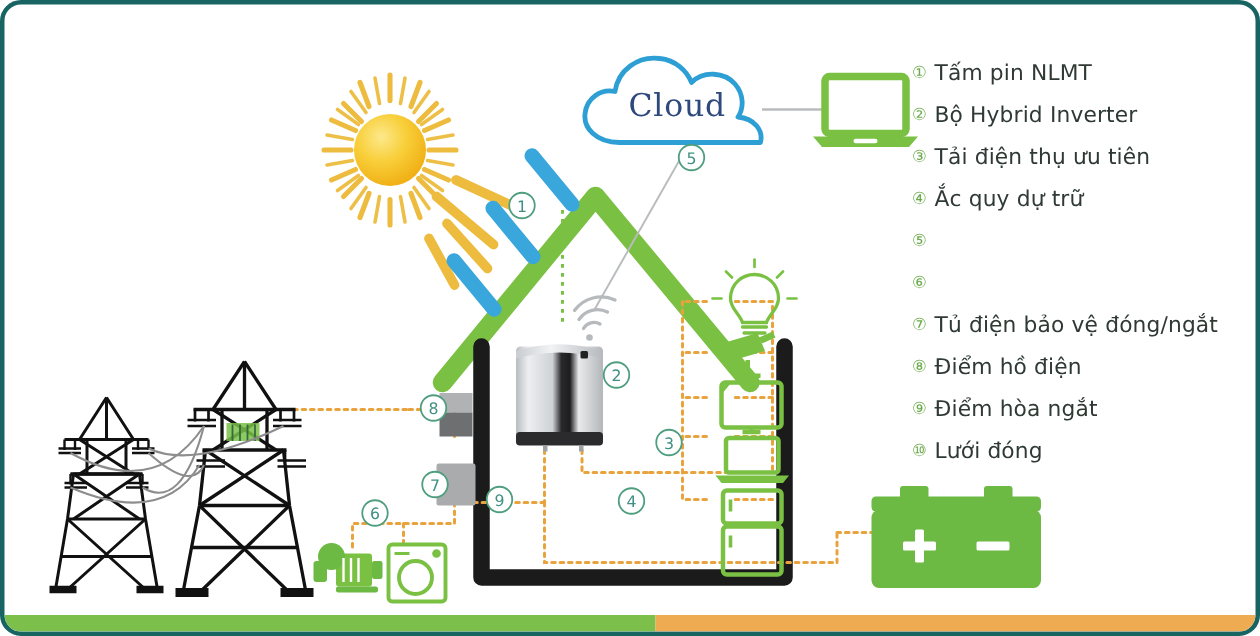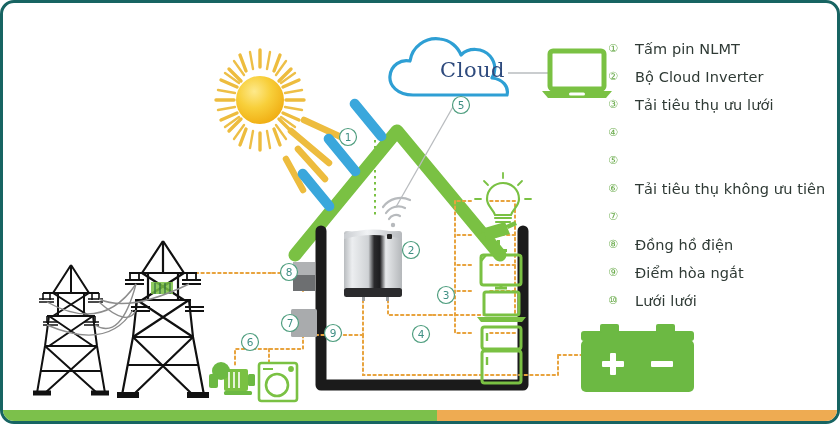--- a/index.html
+++ b/index.html
@@ -19,7 +19,7 @@
   }
   .leg-txt{
     font-size:14.5px;color:#2f3a35;white-space:nowrap;
-    font-family:"DejaVu Sans","Liberation Sans",sans-serif;letter-spacing:.1px;margin-left:12px;
+    font-family:"DejaVu Sans","Liberation Sans",sans-serif;letter-spacing:.1px;
   }
   
   #botbar{position:absolute;left:0;right:0;bottom:0;height:11px;display:flex;}

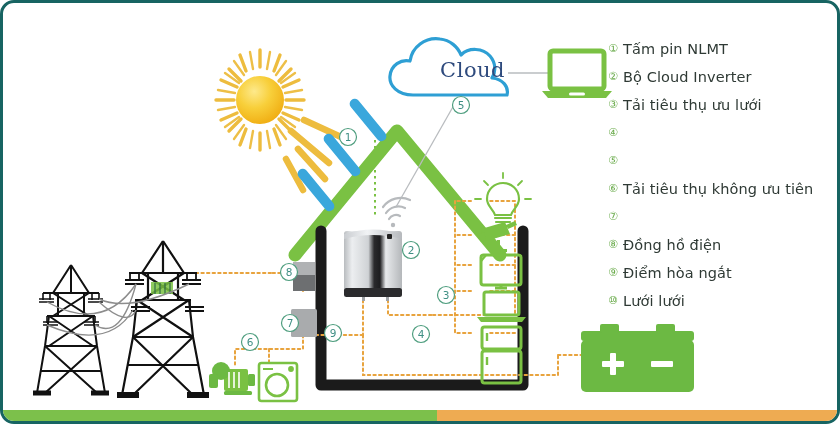--- a/index.html
+++ b/index.html
@@ -27,7 +27,7 @@
   #botbar .o{background:#eeab52;}
   
   #cloudtxt{
-    position:absolute;left:416px;top:55px;width:86px;text-align:right;
+    position:absolute;left:416px;top:55px;width:86px;text-align:left;
     font-family:"DejaVu Serif","Liberation Serif",serif;font-size:21px;color:#2e4a7d;
     letter-spacing:.5px;
   }

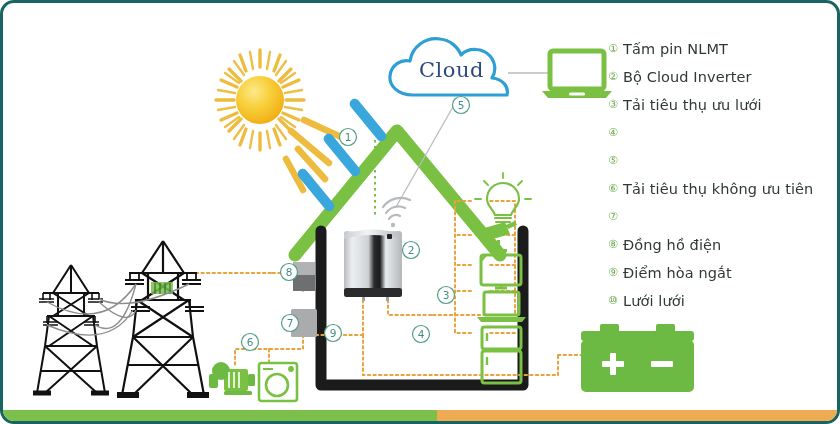--- a/index.html
+++ b/index.html
@@ -389,7 +389,7 @@
     </div>
     <div class="leg-row">
       <span class="leg-num">②</span>
-      <span class="leg-txt">Bộ Cloud Inverter</span>
+      <span class="leg-txt">Bộ Hybrid Inverter</span>
     </div>
     <div class="leg-row">
       <span class="leg-num">③</span>

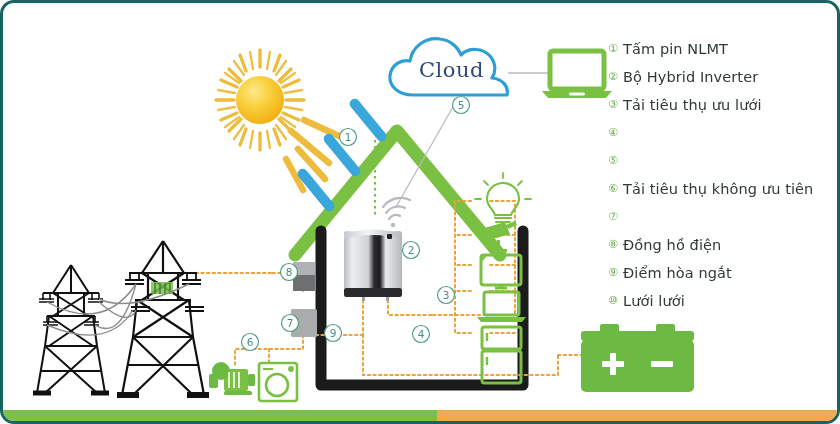--- a/index.html
+++ b/index.html
@@ -393,7 +393,7 @@
     </div>
     <div class="leg-row">
       <span class="leg-num">③</span>
-      <span class="leg-txt">Tải tiêu thụ ưu lưới</span>
+      <span class="leg-txt">Tải điện thụ ưu tiên</span>
     </div>
     <div class="leg-row">
       <span class="leg-num">④</span>

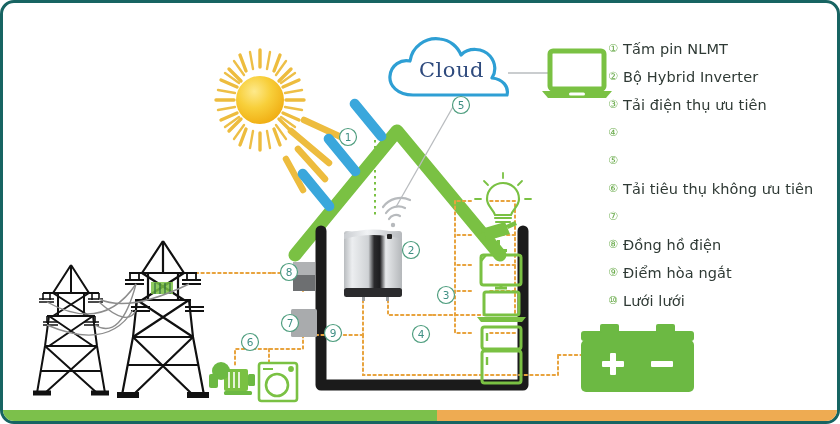--- a/index.html
+++ b/index.html
@@ -397,6 +397,7 @@
     </div>
     <div class="leg-row">
       <span class="leg-num">④</span>
+      <span class="leg-txt">Ắc quy dự trữ</span>
     </div>
     <div class="leg-row">
       <span class="leg-num">⑤</span>

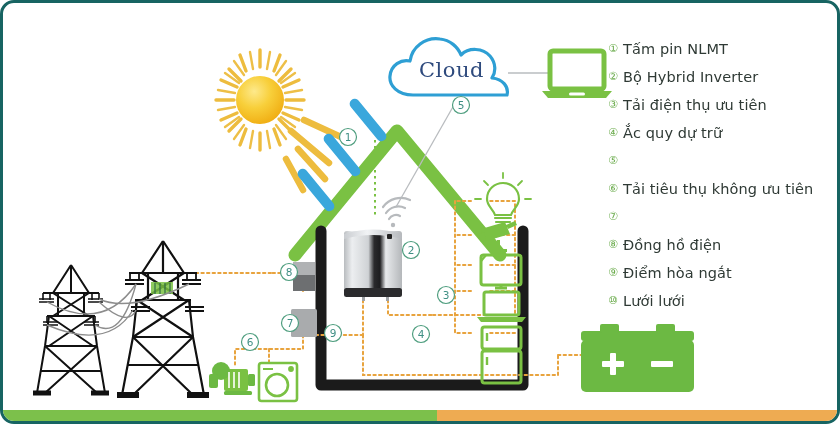--- a/index.html
+++ b/index.html
@@ -404,7 +404,6 @@
     </div>
     <div class="leg-row">
       <span class="leg-num">⑥</span>
-      <span class="leg-txt">Tải tiêu thụ không ưu tiên</span>
     </div>
     <div class="leg-row">
       <span class="leg-num">⑦</span>

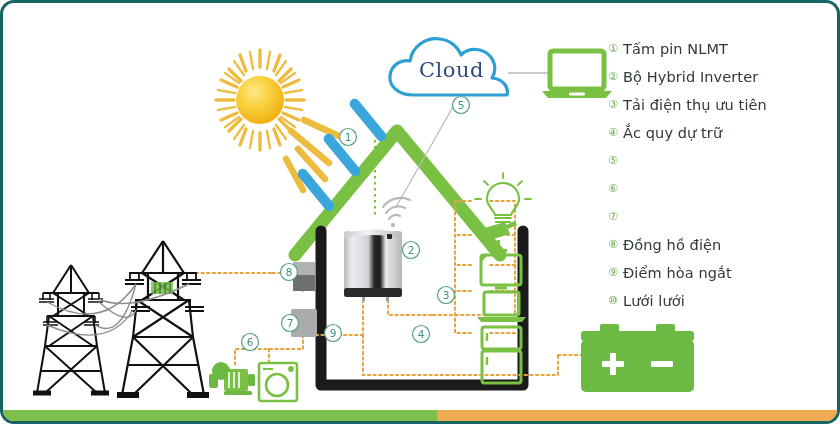--- a/index.html
+++ b/index.html
@@ -407,6 +407,7 @@
     </div>
     <div class="leg-row">
       <span class="leg-num">⑦</span>
+      <span class="leg-txt">Tủ điện bảo vệ đóng/ngắt</span>
     </div>
     <div class="leg-row">
       <span class="leg-num">⑧</span>

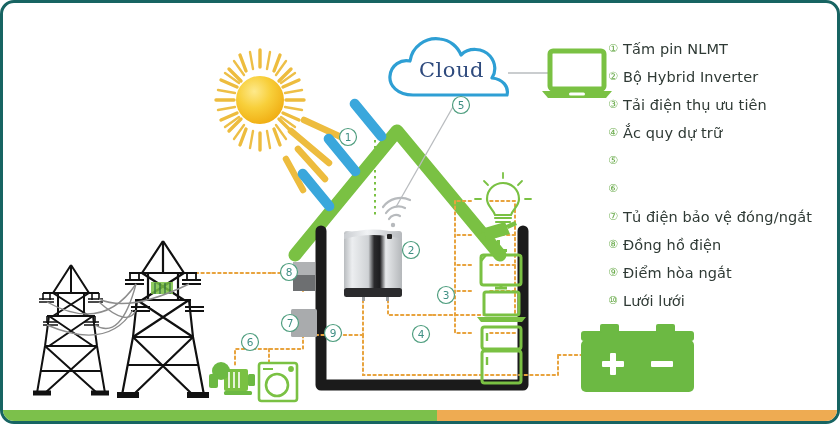--- a/index.html
+++ b/index.html
@@ -411,7 +411,7 @@
     </div>
     <div class="leg-row">
       <span class="leg-num">⑧</span>
-      <span class="leg-txt">Đồng hồ điện</span>
+      <span class="leg-txt">Điểm hồ điện</span>
     </div>
     <div class="leg-row">
       <span class="leg-num">⑨</span>

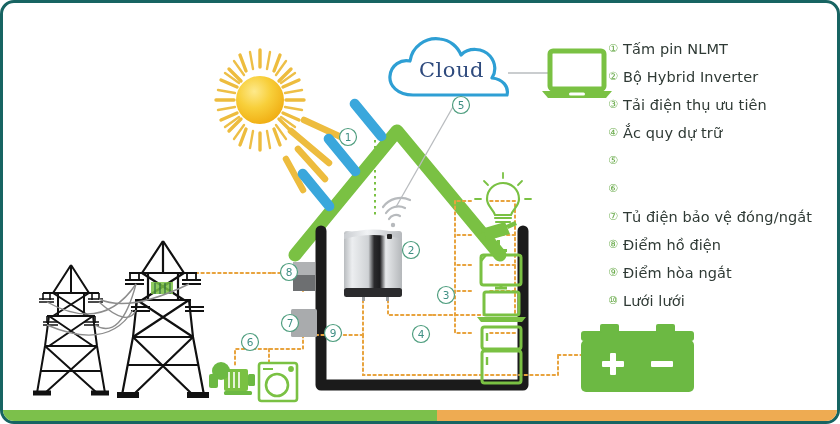--- a/index.html
+++ b/index.html
@@ -419,7 +419,7 @@
     </div>
     <div class="leg-row">
       <span class="leg-num">⑩</span>
-      <span class="leg-txt">Lưới lưới</span>
+      <span class="leg-txt">Lưới đóng</span>
     </div>
   </div>
 

